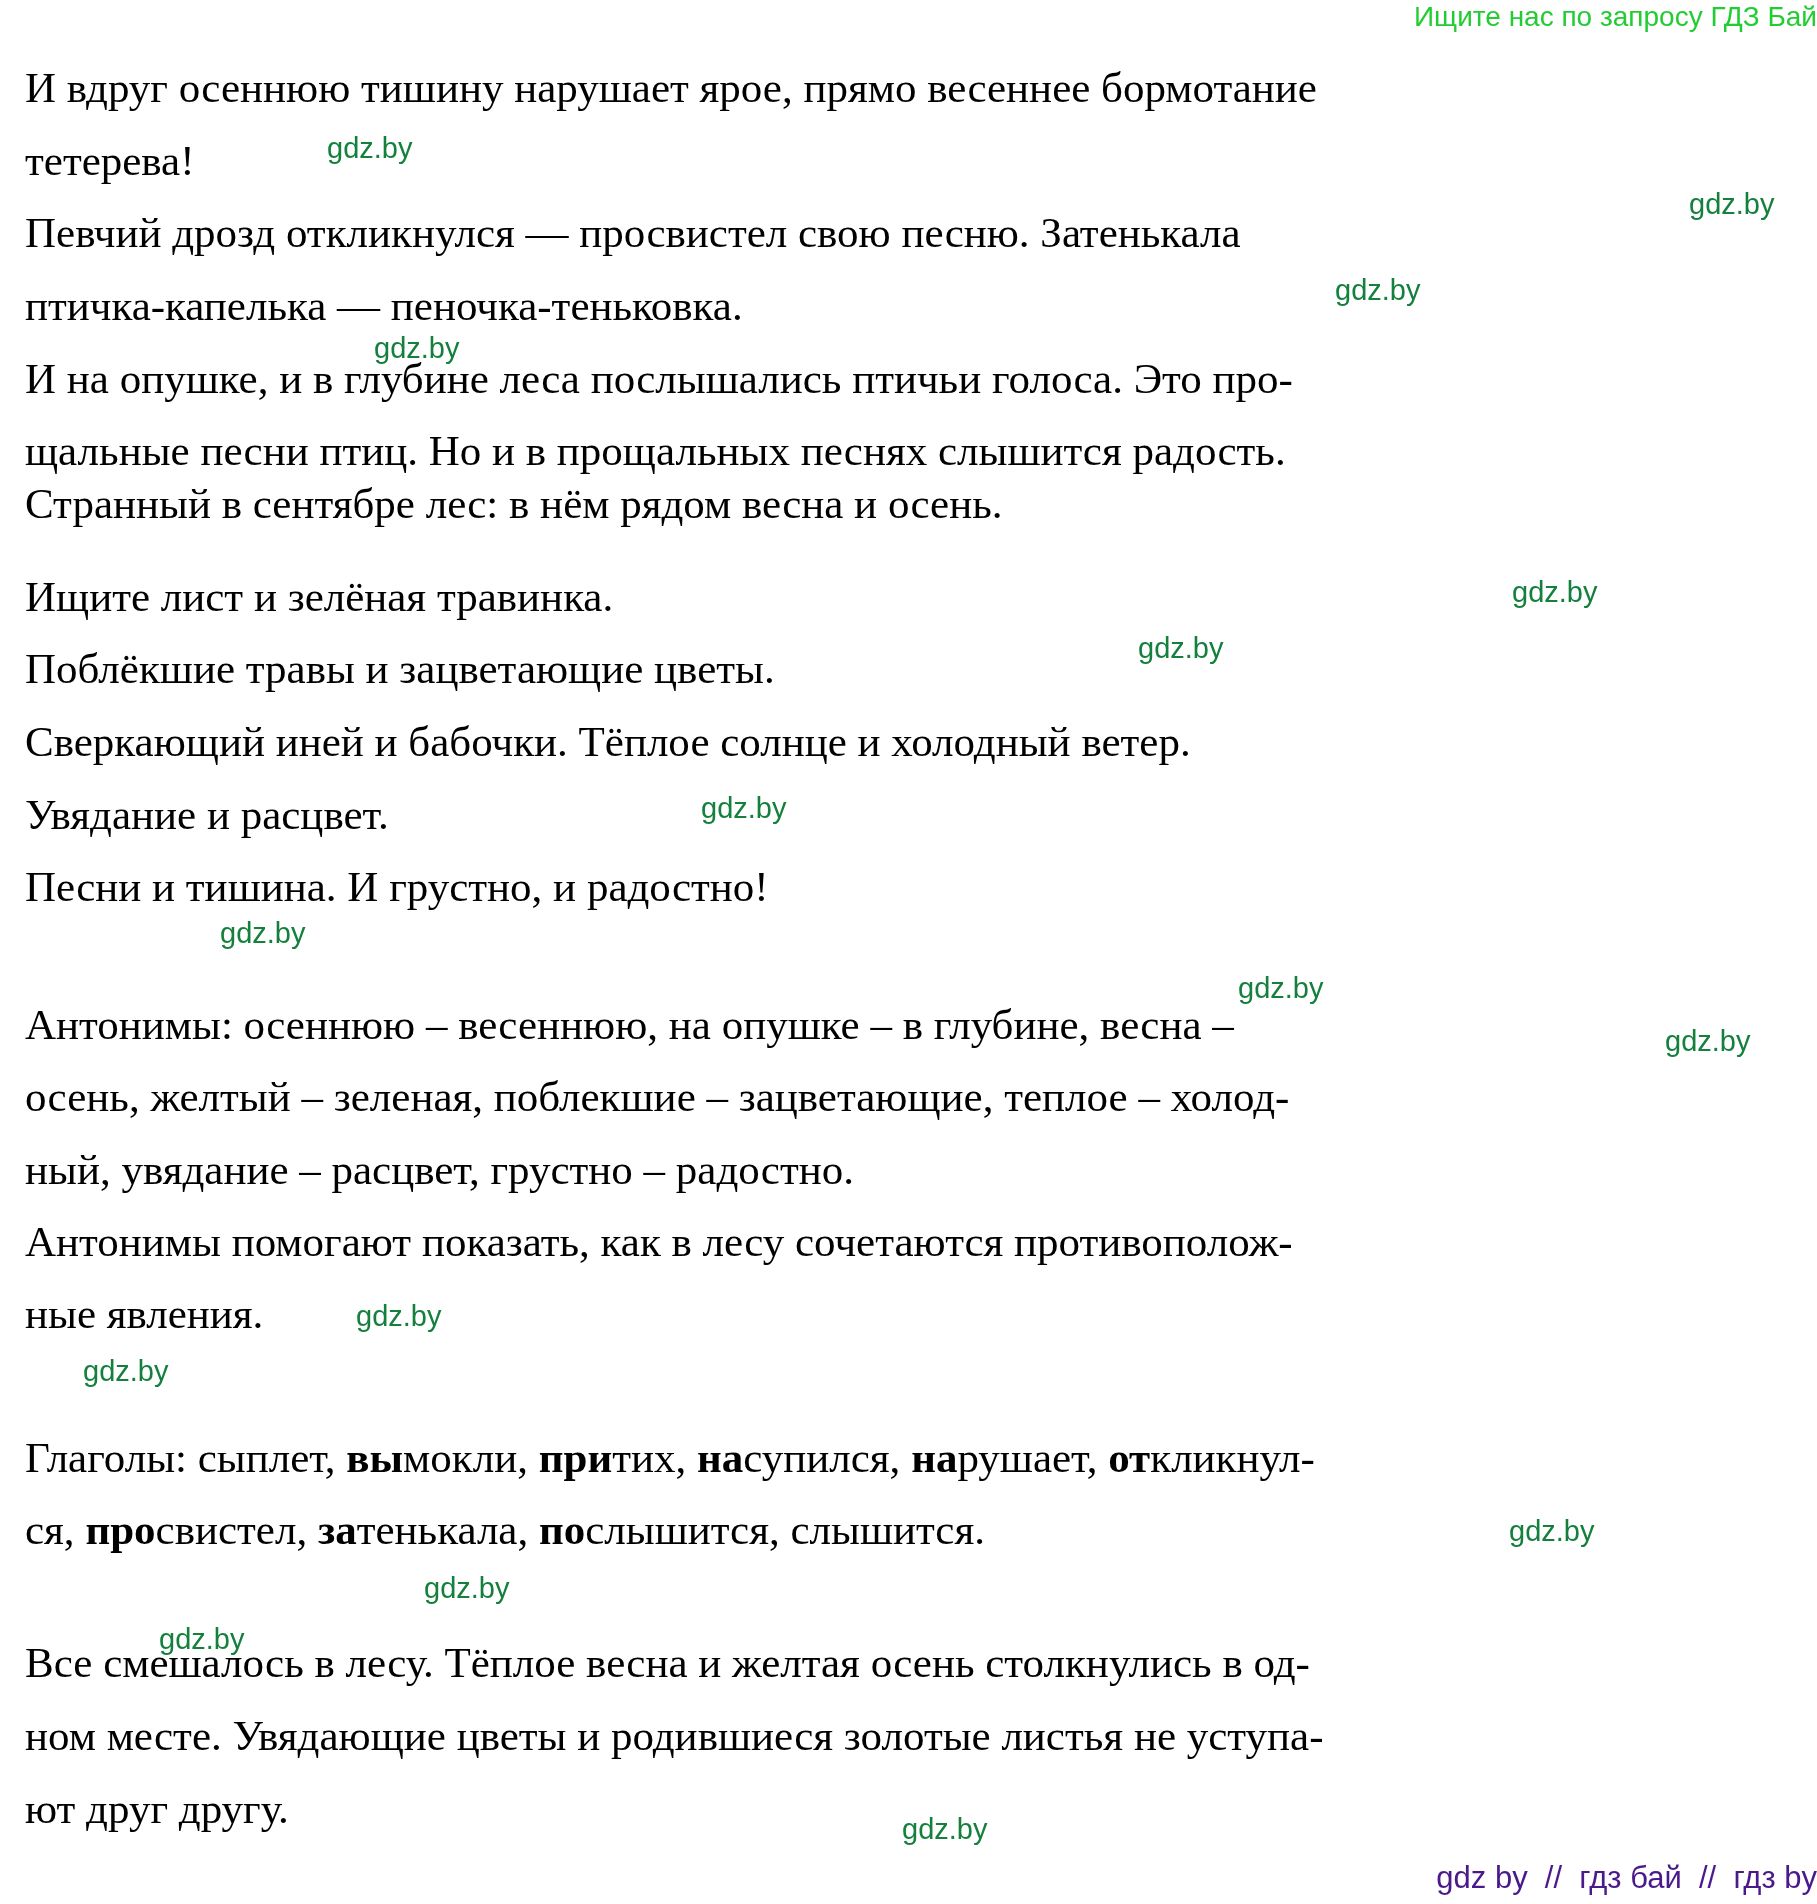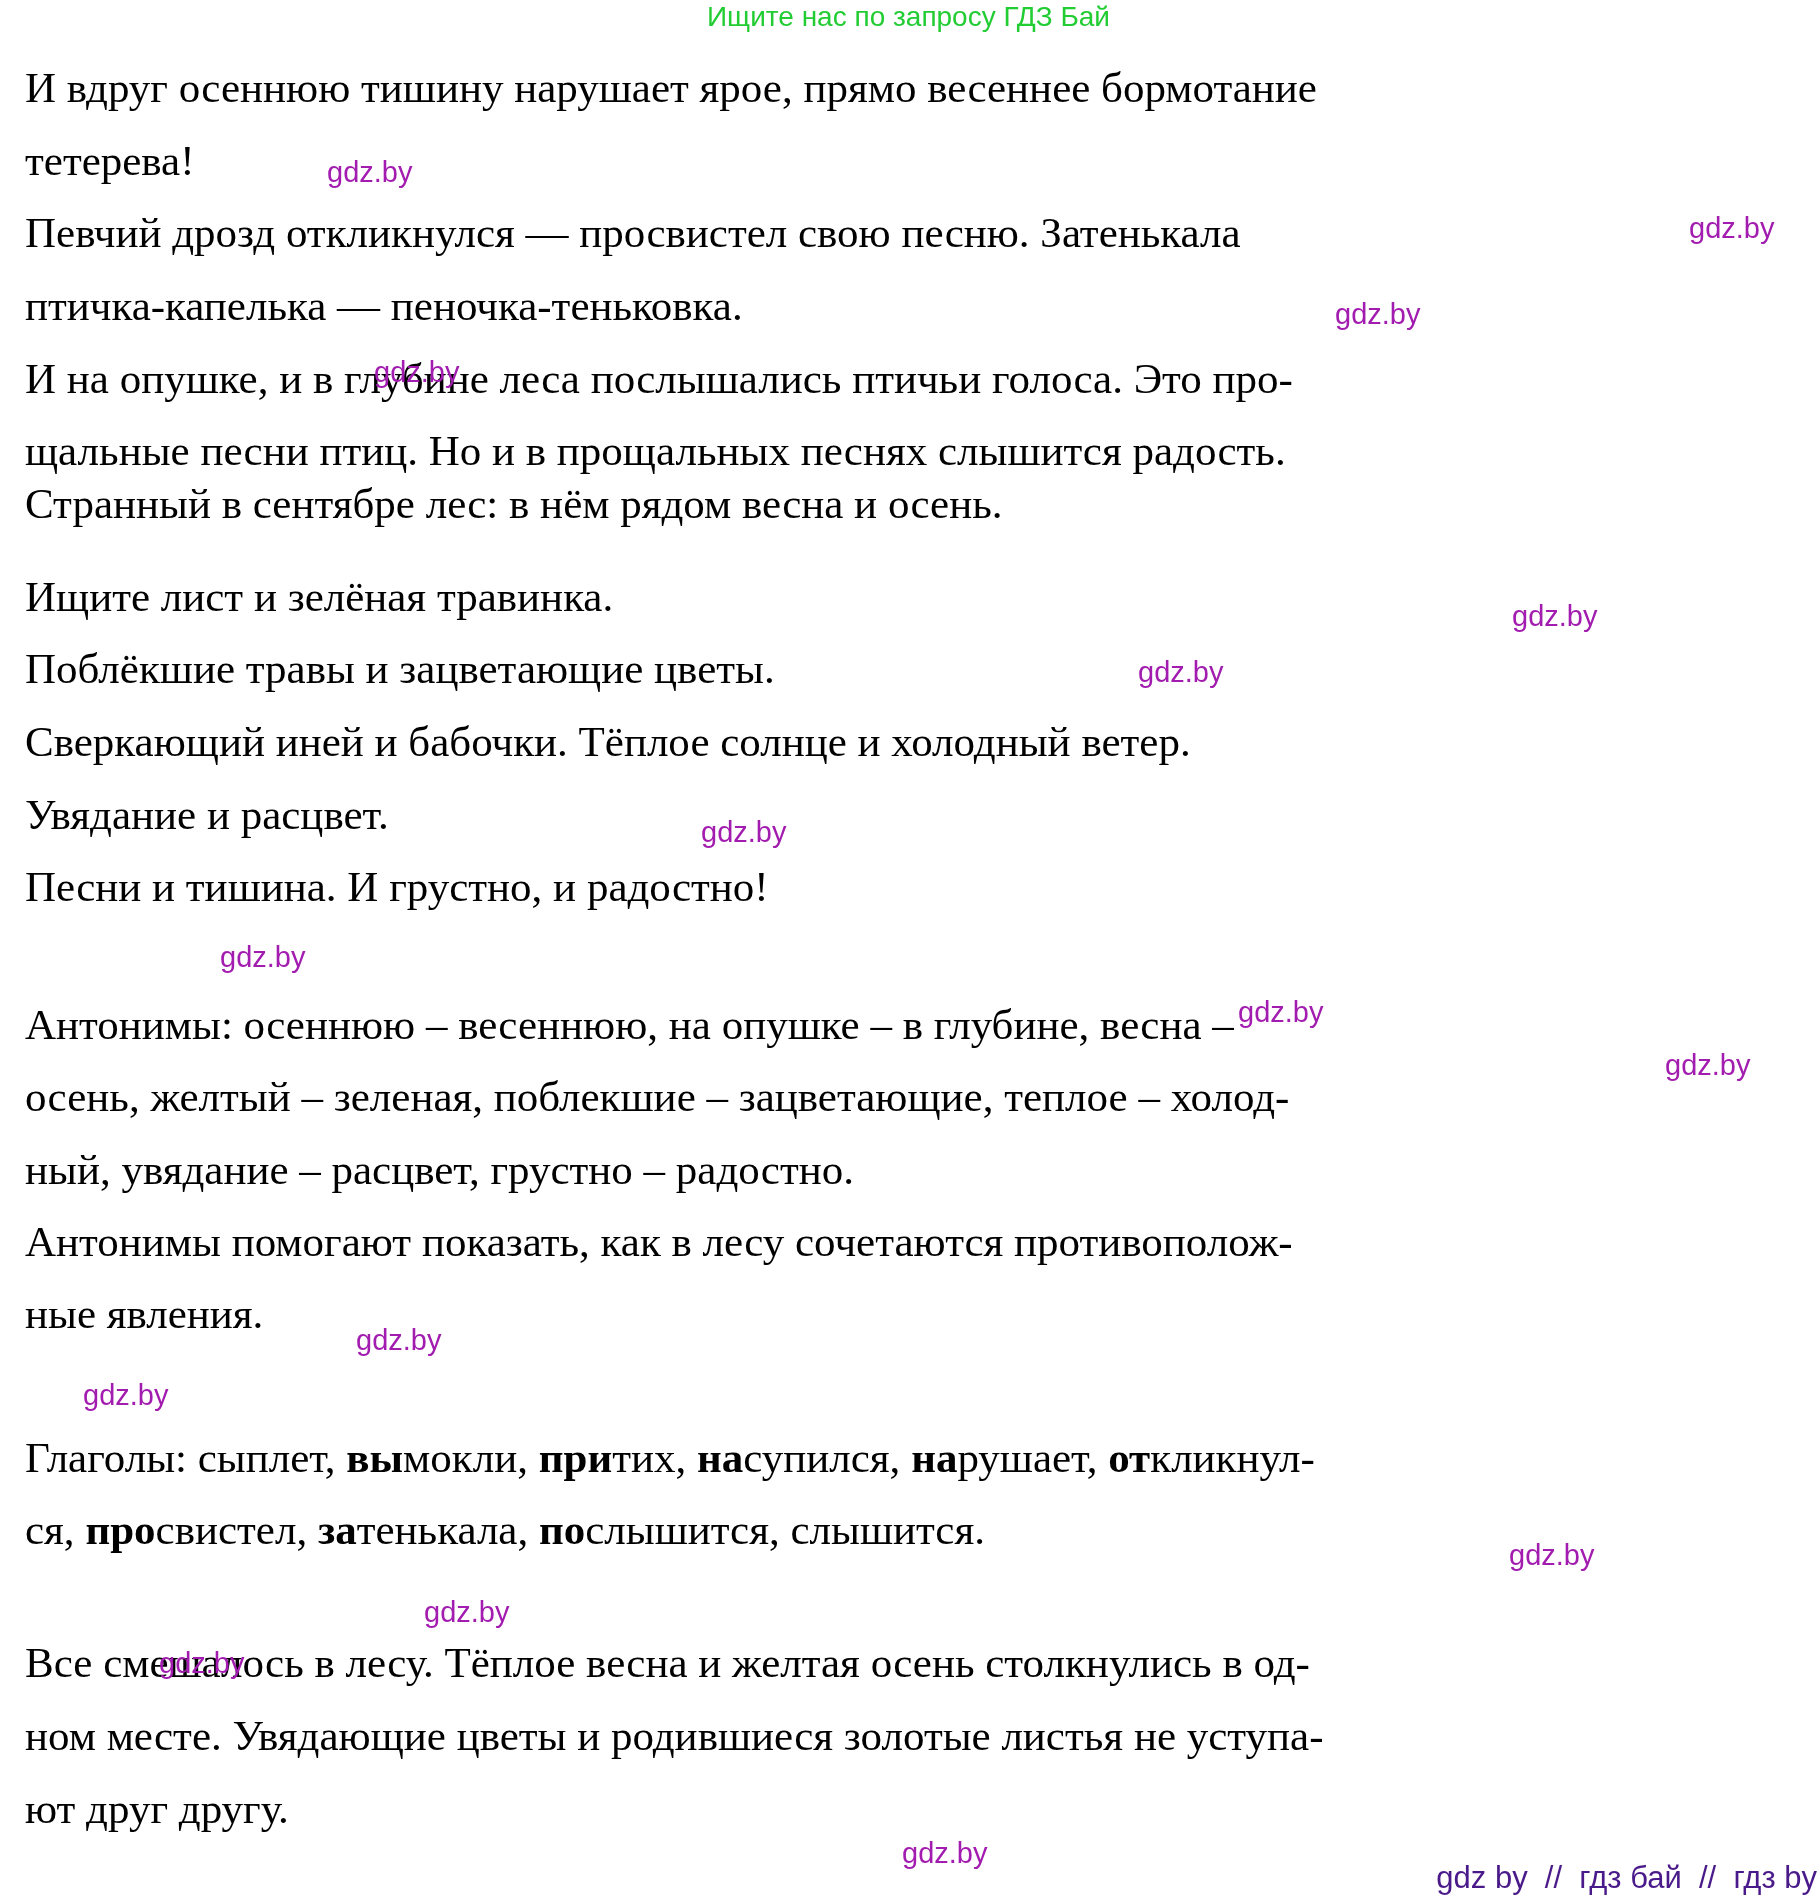--- a/index.html
+++ b/index.html
@@ -6,7 +6,7 @@
   body { width: 1817px; height: 1904px; position: relative; overflow: hidden; }
   .header {
     position: absolute; left: 0; top: 0; width: 1817px; height: 36px;
-    text-align: center;
+    text-align: right;
     font-family: "Liberation Sans", sans-serif; font-size: 28px; line-height: 34px;
     color: #22cc33;
   }

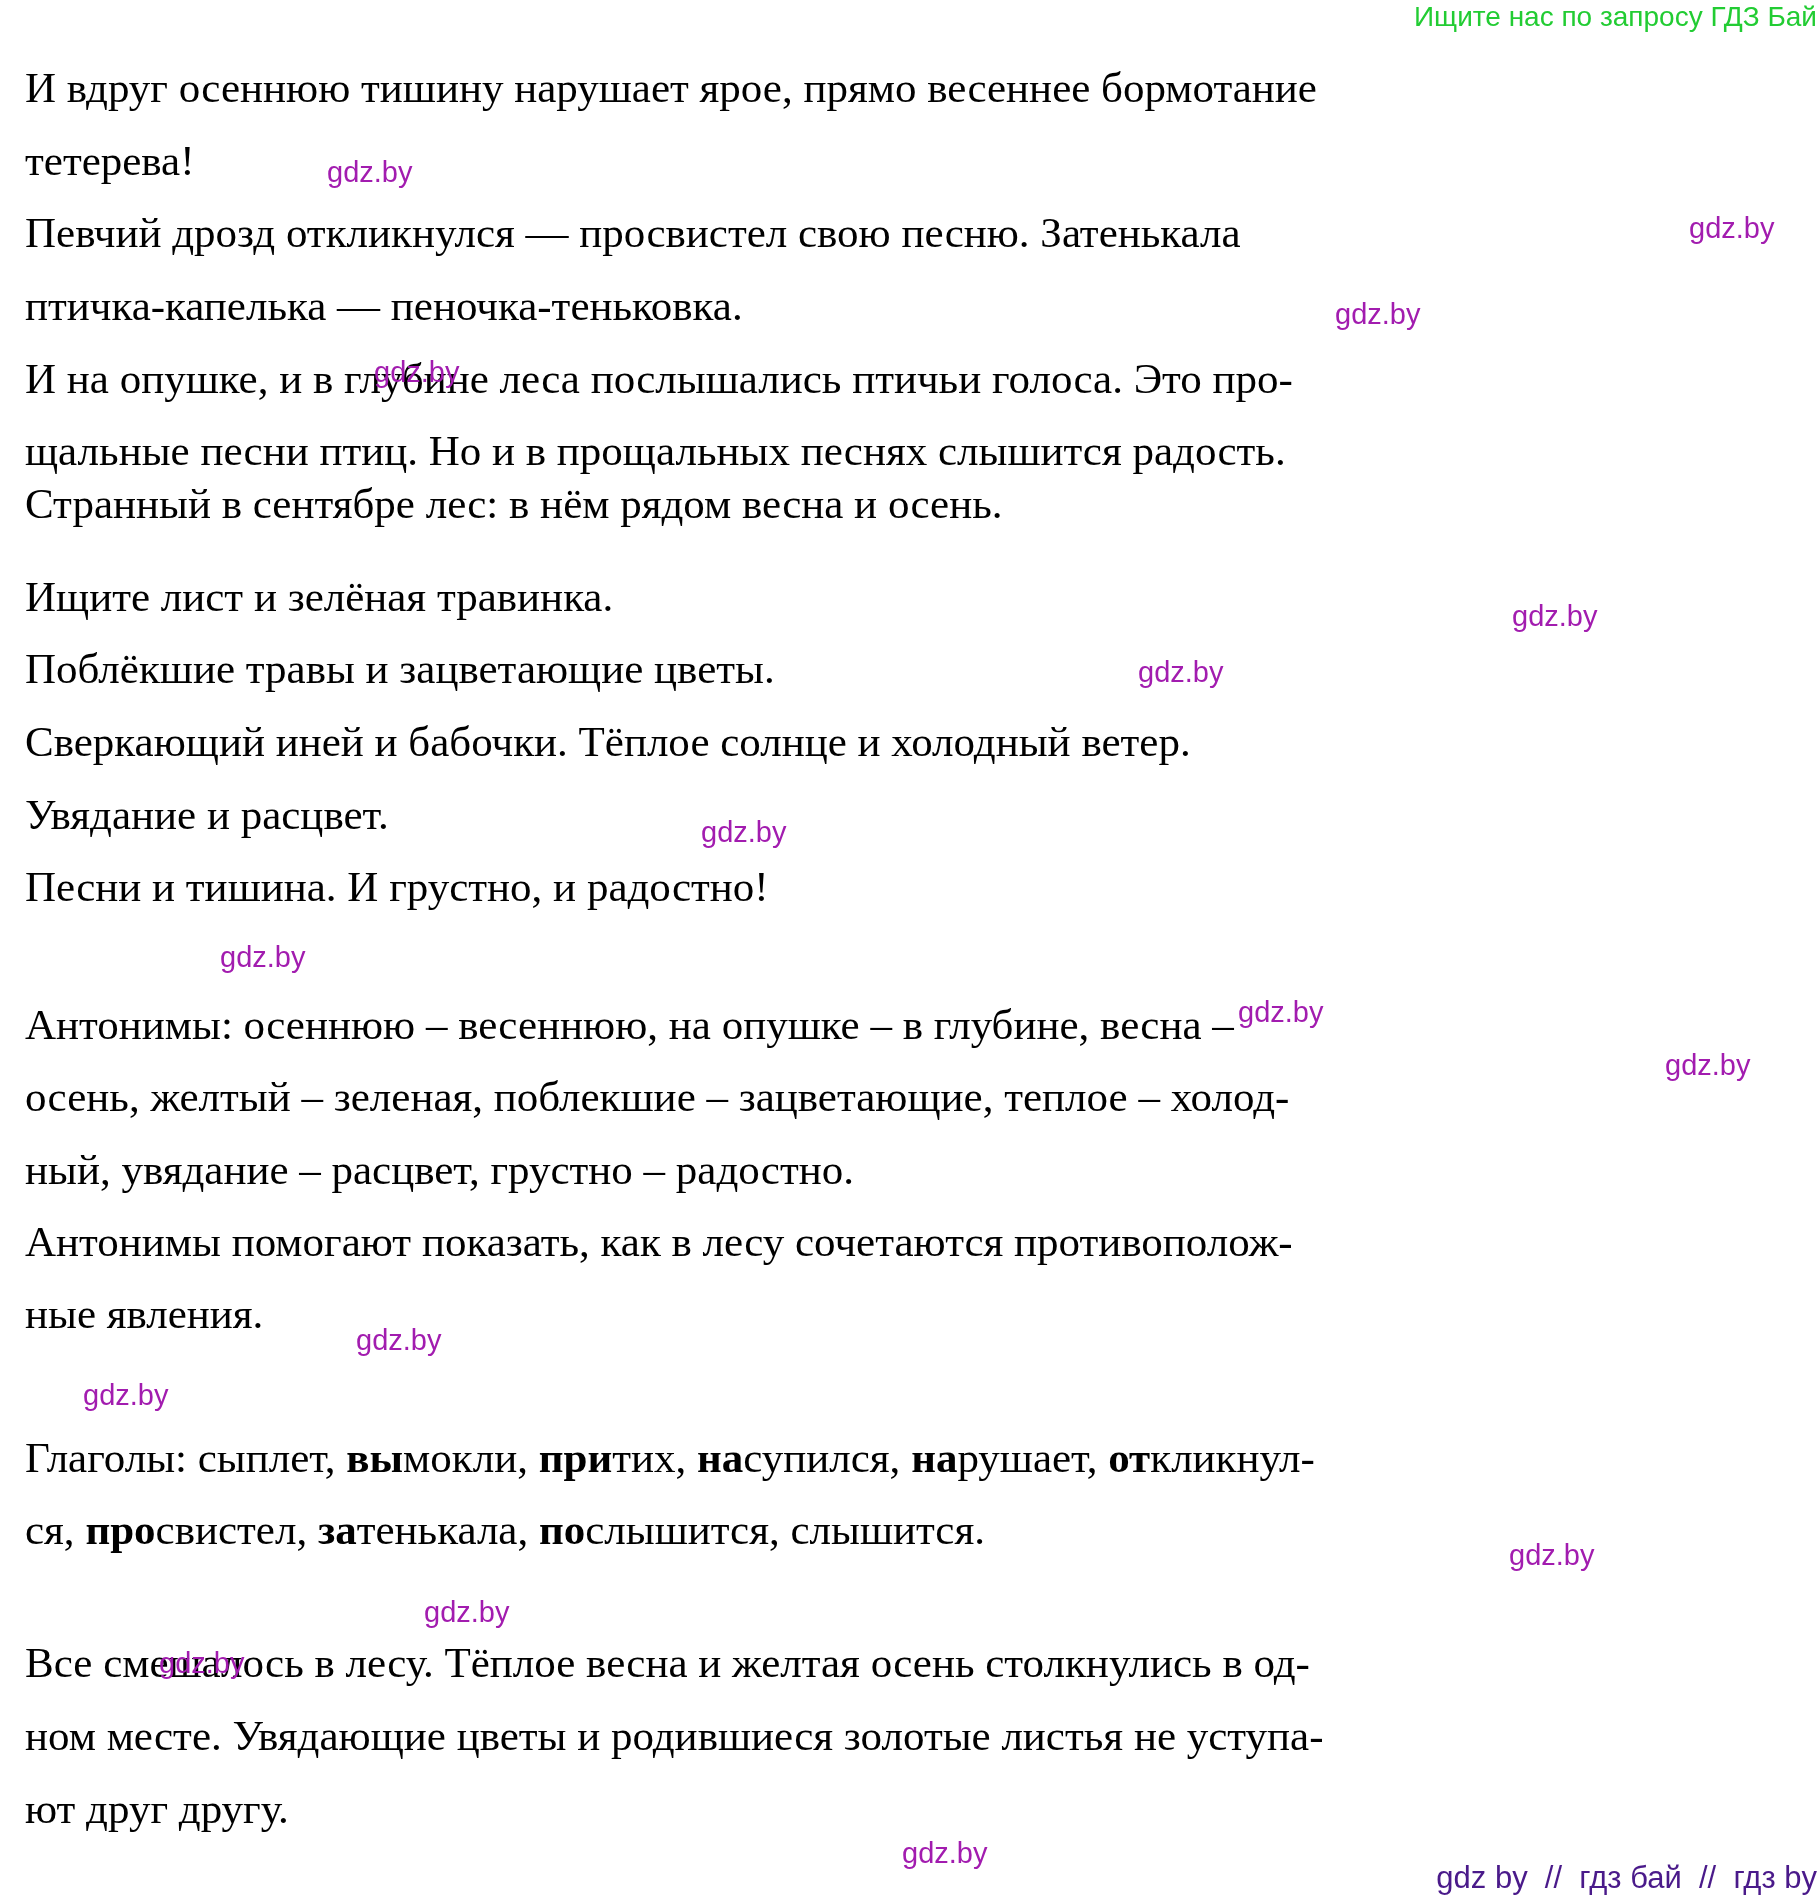--- a/index.html
+++ b/index.html
@@ -20,7 +20,7 @@
   .wm {
     position: absolute;
     font-family: "Liberation Sans", sans-serif; font-size: 29px; line-height: 32px;
-    color: #a21caf; white-space: nowrap; margin-top: 24px;
+    color: #15803d; white-space: nowrap;
   }
   .footer {
     position: absolute; left: 0; top: 1858px; width: 1817px; text-align: right;

